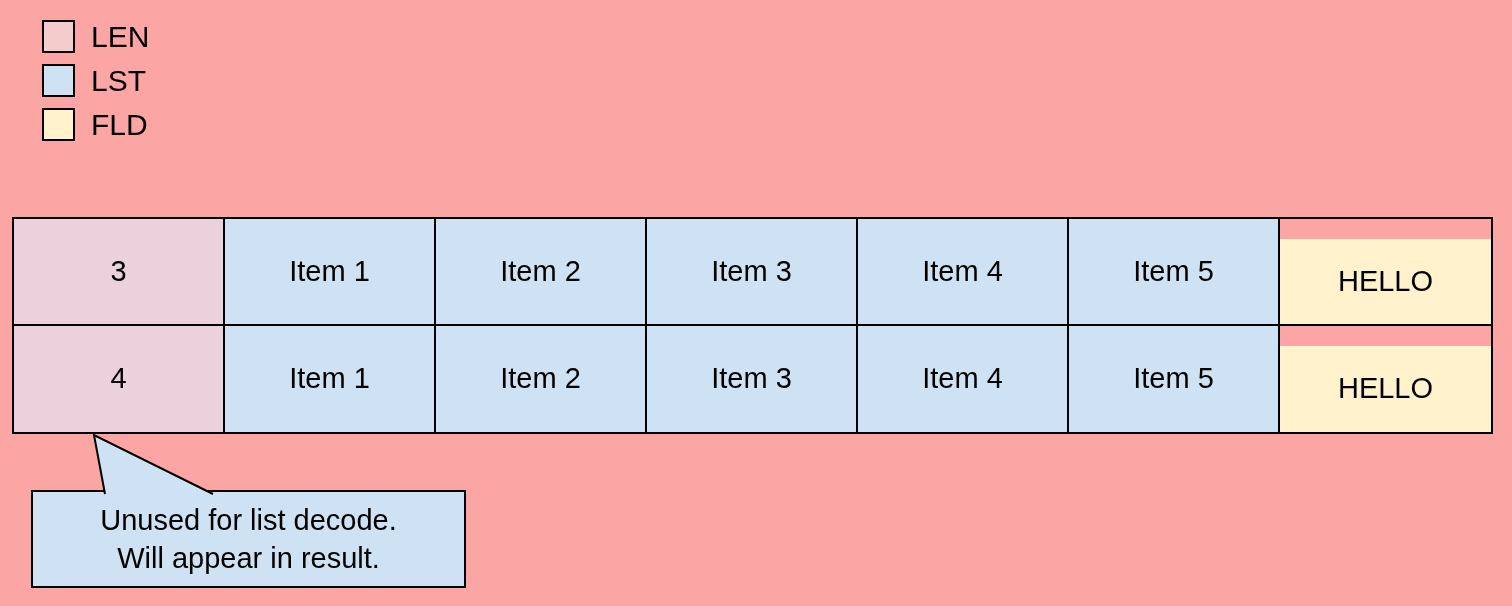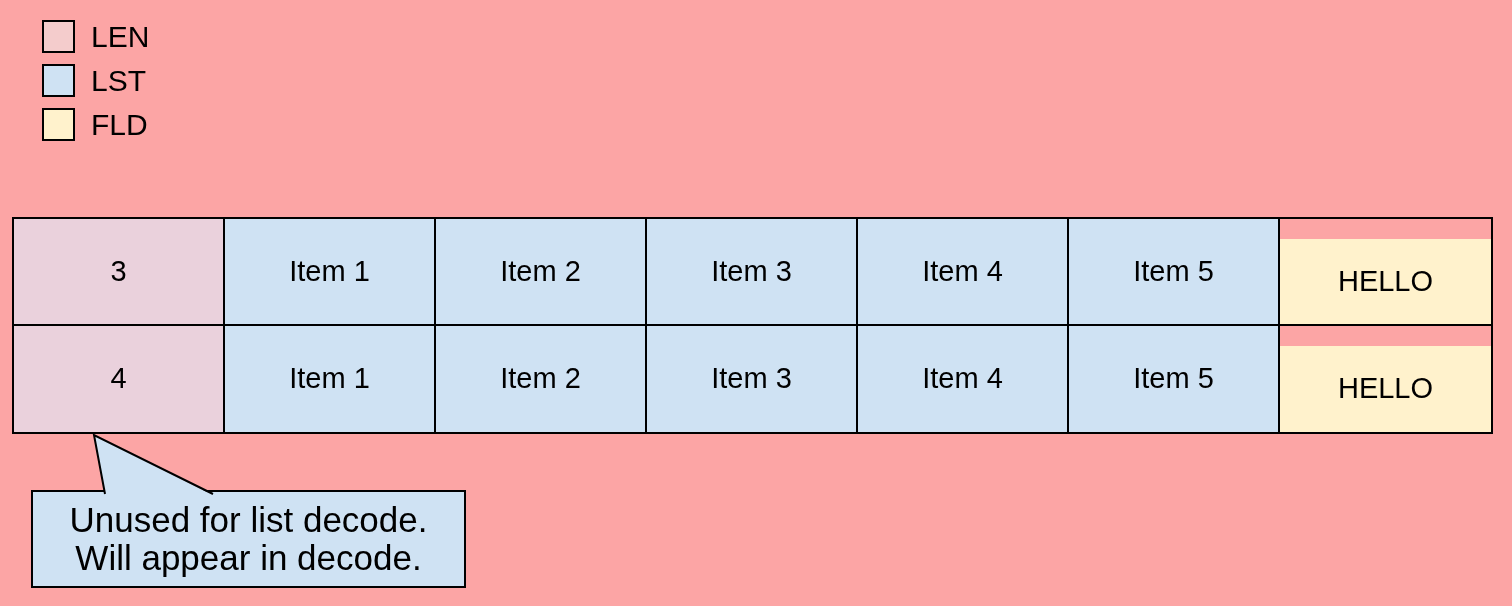--- a/index.html
+++ b/index.html
@@ -84,7 +84,7 @@
     align-items: center;
     justify-content: center;
     text-align: center;
-    font-size: 35px;
+    font-size: 29px;
     line-height: 38px;
   }
   .callout-tail {

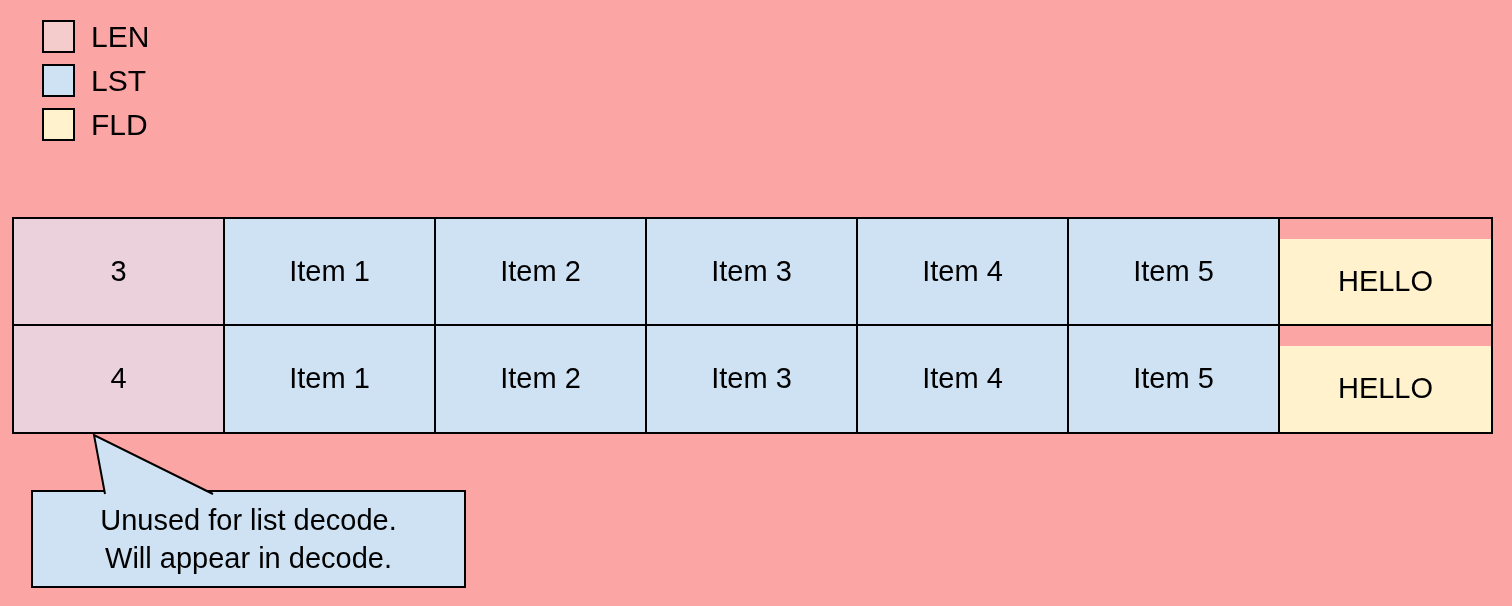--- a/index.html
+++ b/index.html
@@ -137,7 +137,7 @@
 
   <div class="callout">
     <div>Unused for list decode.</div>
-    <div>Will appear in decode.</div>
+    <div>Will appear in result.</div>
   </div>
 
   <svg class="callout-tail" viewBox="0 0 136 66" xmlns="http://www.w3.org/2000/svg">

